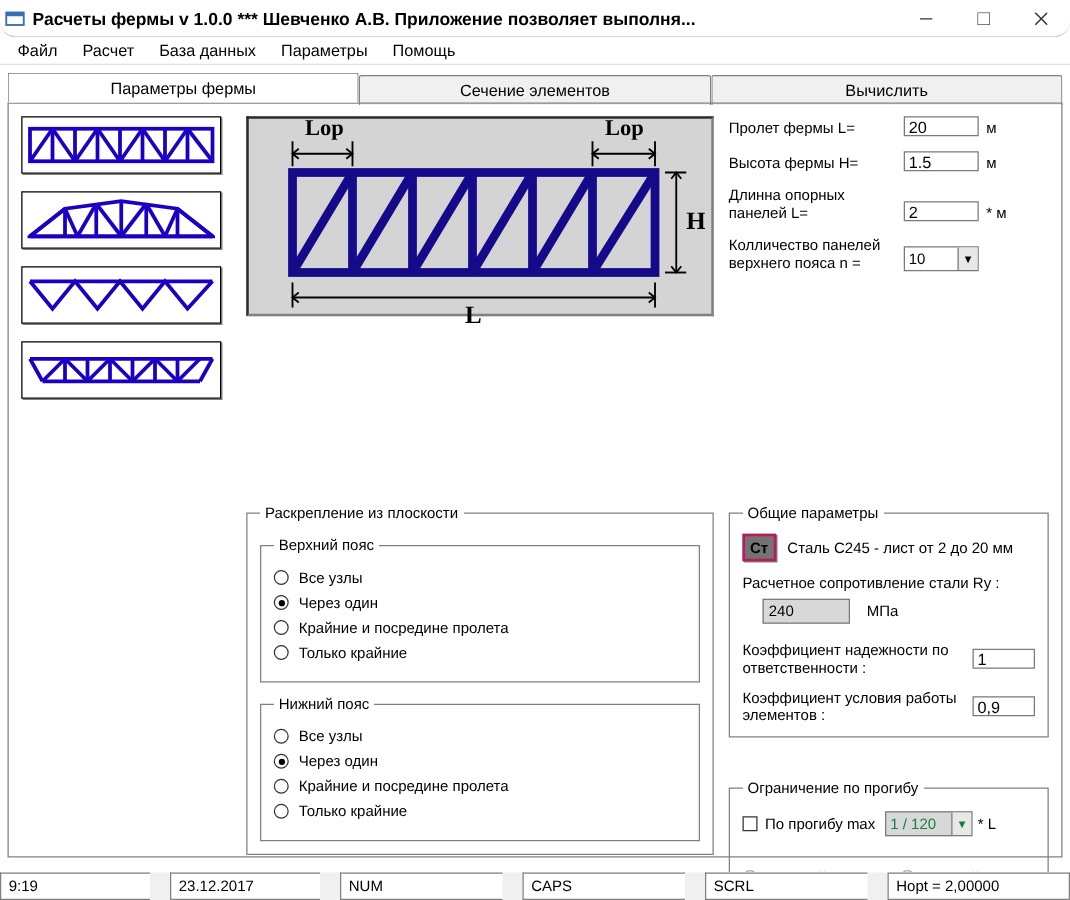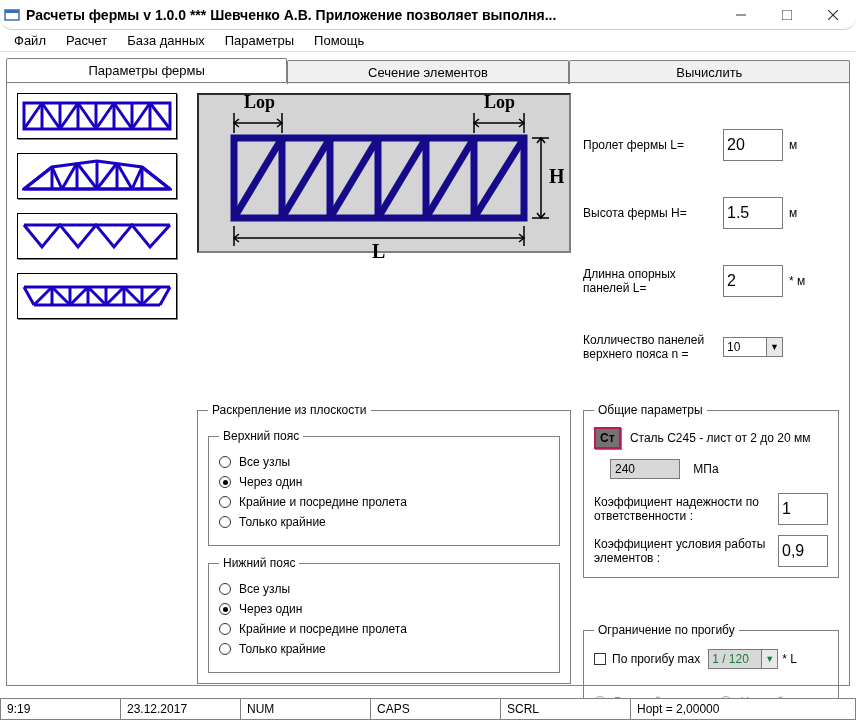--- a/index.html
+++ b/index.html
@@ -94,7 +94,7 @@
     left:576px; top:10px;
     right:10px;
   }
-  .param-row { display:flex; align-items:center; margin-bottom:12px;margin-top:36px; }
+  .param-row { display:flex; align-items:flex-end; margin-bottom:12px; }
   .param-label { font-size:12px; width:140px; }
   .param-input { width:60px; height:32px; border:1px solid #7a7a7a; background:#fff; padding:0 3px; font-size:16px; }
   .param-unit { margin-left:6px; font-size:12px; }

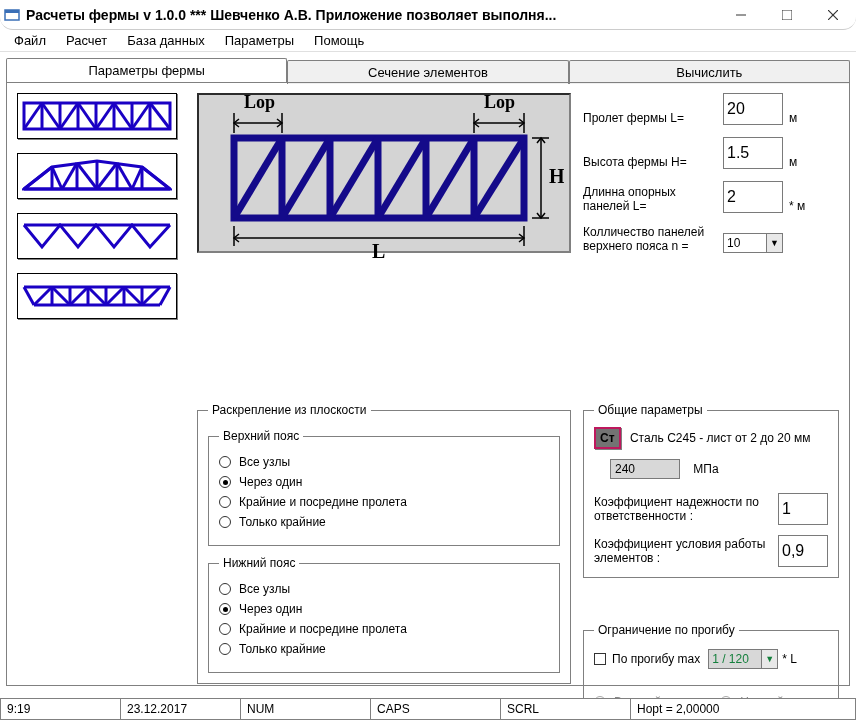--- a/index.html
+++ b/index.html
@@ -96,7 +96,7 @@
   }
   .param-row { display:flex; align-items:flex-end; margin-bottom:12px; }
   .param-label { font-size:12px; width:140px; }
-  .param-input { width:60px; height:32px; border:1px solid #7a7a7a; background:#fff; padding:0 3px; font-size:16px; }
+  .param-input { width:60px; height:16px; border:1px solid #7a7a7a; background:#fff; padding:0 3px; font-size:13px; }
   .param-unit { margin-left:6px; font-size:12px; }
   .dropdown-input { width:60px; height:20px; border:1px solid #7a7a7a; background:#fff; display:flex; align-items:center; }
   .dropdown-input span:first-child { flex:1; padding:0 3px; font-size:12px; }

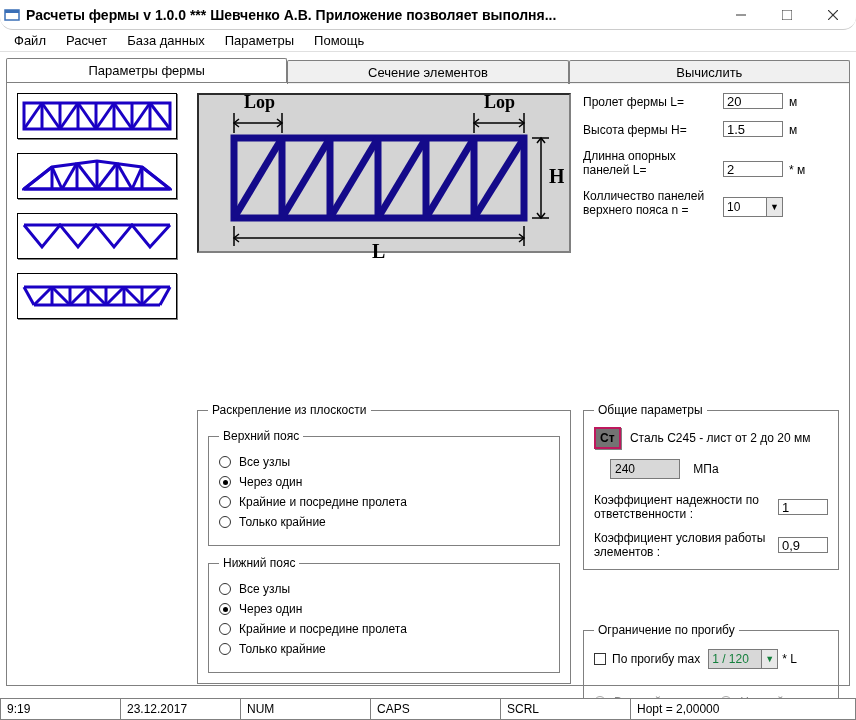--- a/index.html
+++ b/index.html
@@ -430,6 +430,7 @@
         <span class="st-btn">Ст</span>
         <span>Сталь С245 - лист от 2 до 20 мм</span>
       </div>
+      <div style="margin-bottom:6px;">Расчетное сопротивление стали Ry :</div>
       <div style="margin-bottom:14px; padding-left:16px;">
         <span class="readonly-val">240</span>
         <span style="margin-left:10px">МПа</span>

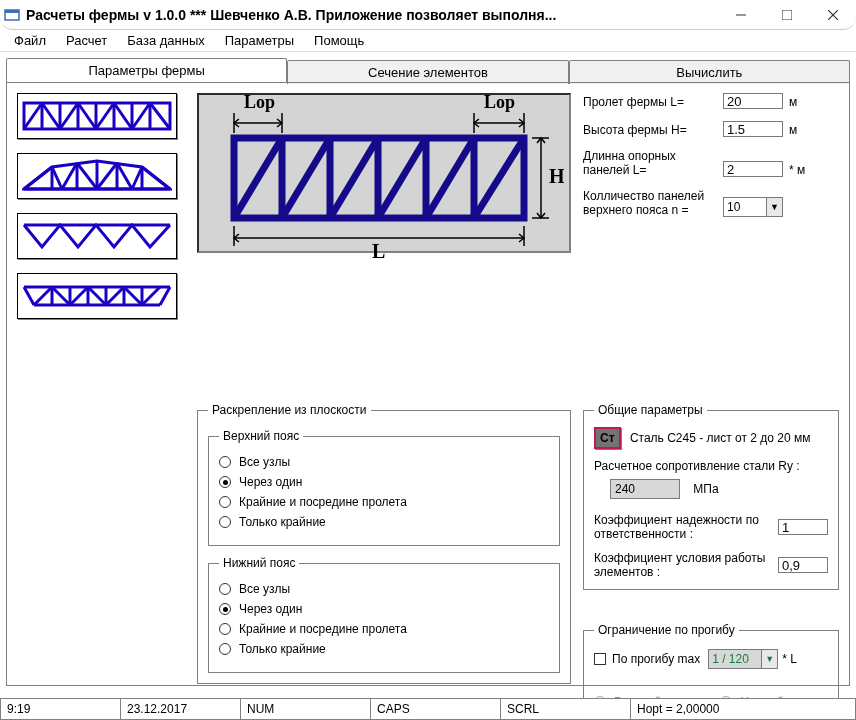--- a/index.html
+++ b/index.html
@@ -161,6 +161,7 @@
     height:22px;
     display:flex;
     background:#f0f0f0;
+    gap:16px;
   }
   .status-cell {
     border:1px solid #808080;

